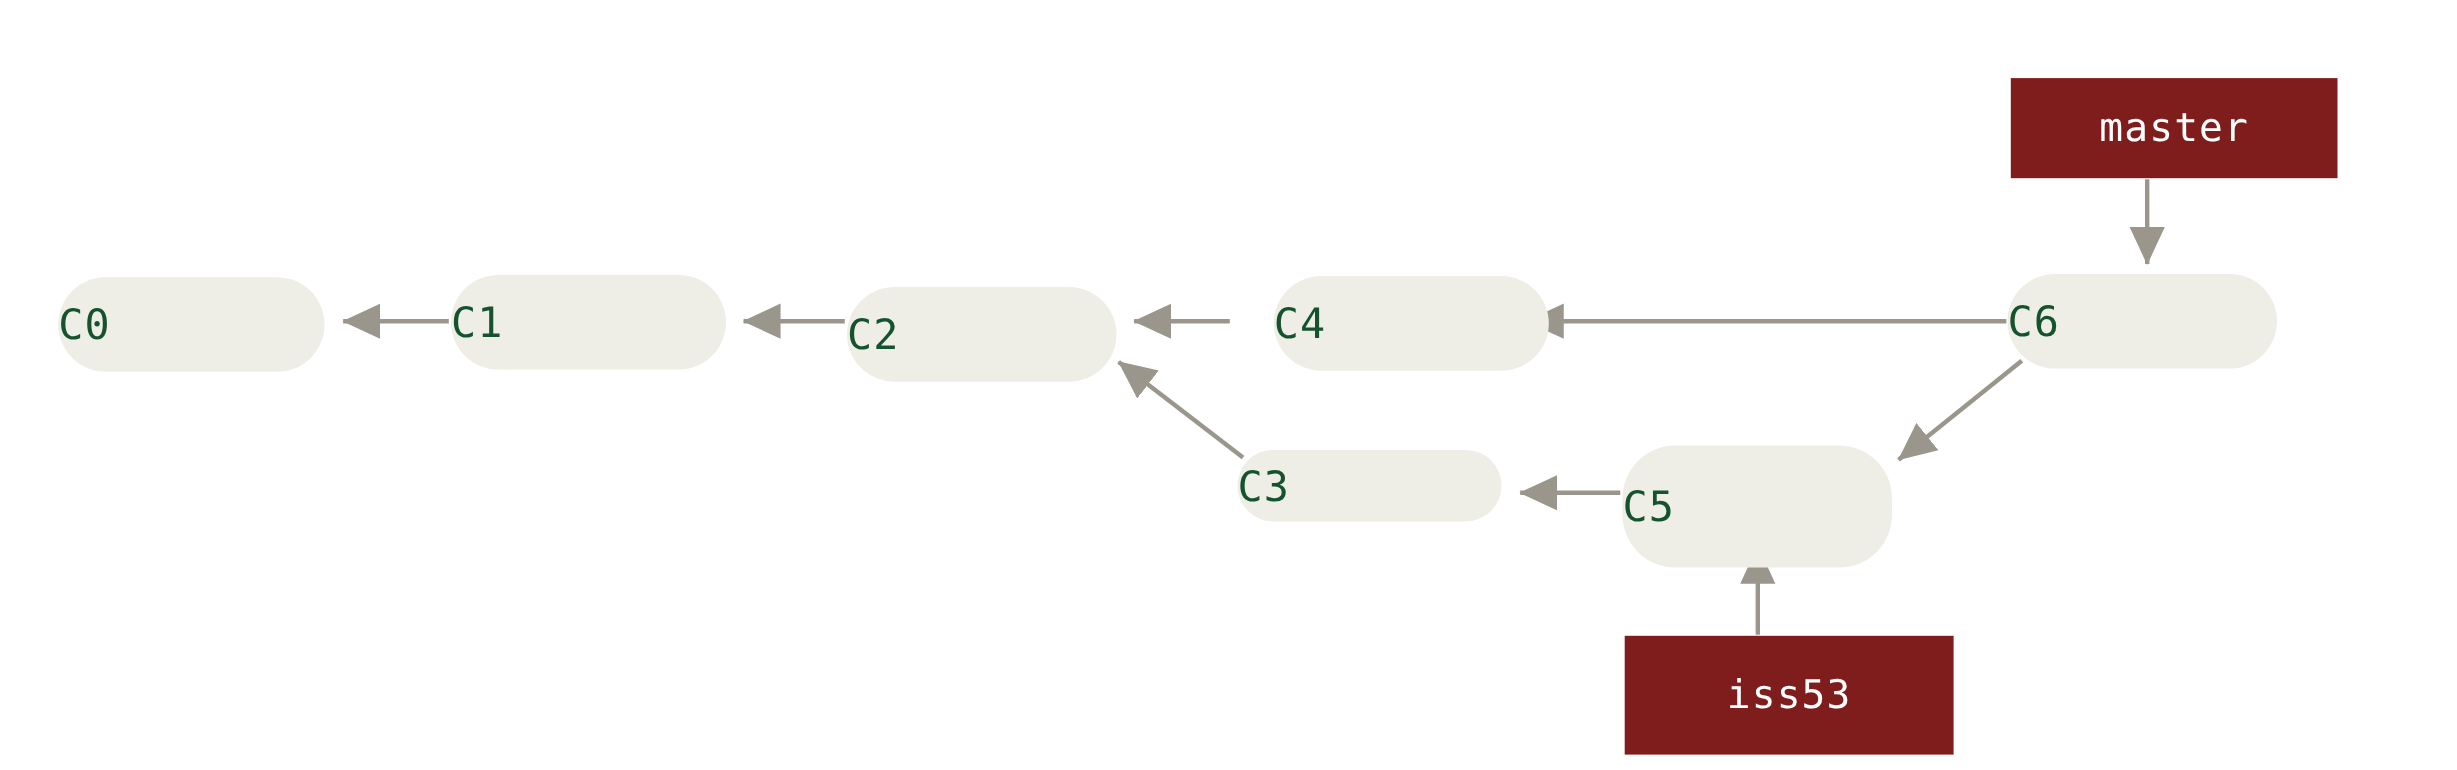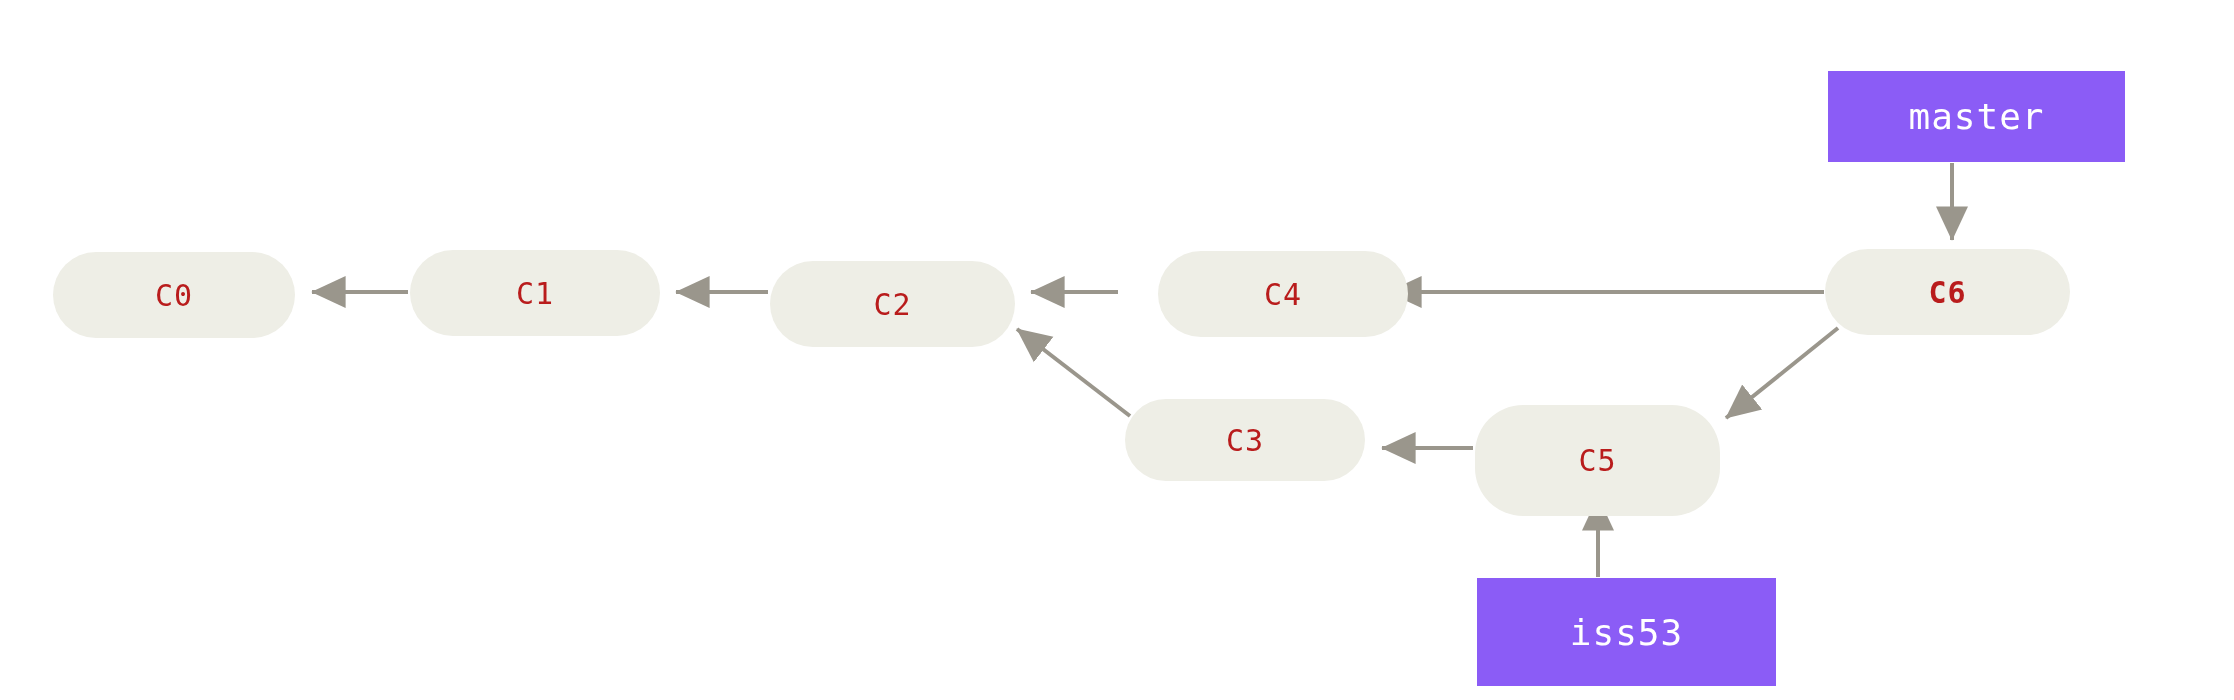--- a/index.html
+++ b/index.html
@@ -42,7 +42,7 @@
     display: flex;
     align-items: center;
     justify-content: center;
-    background: #8b5cf6;
+    background: #7f1d1d;
     color: #ffffff;
     font-family: "DejaVu Sans Mono", "Liberation Mono", monospace;
     font-size: 36px;

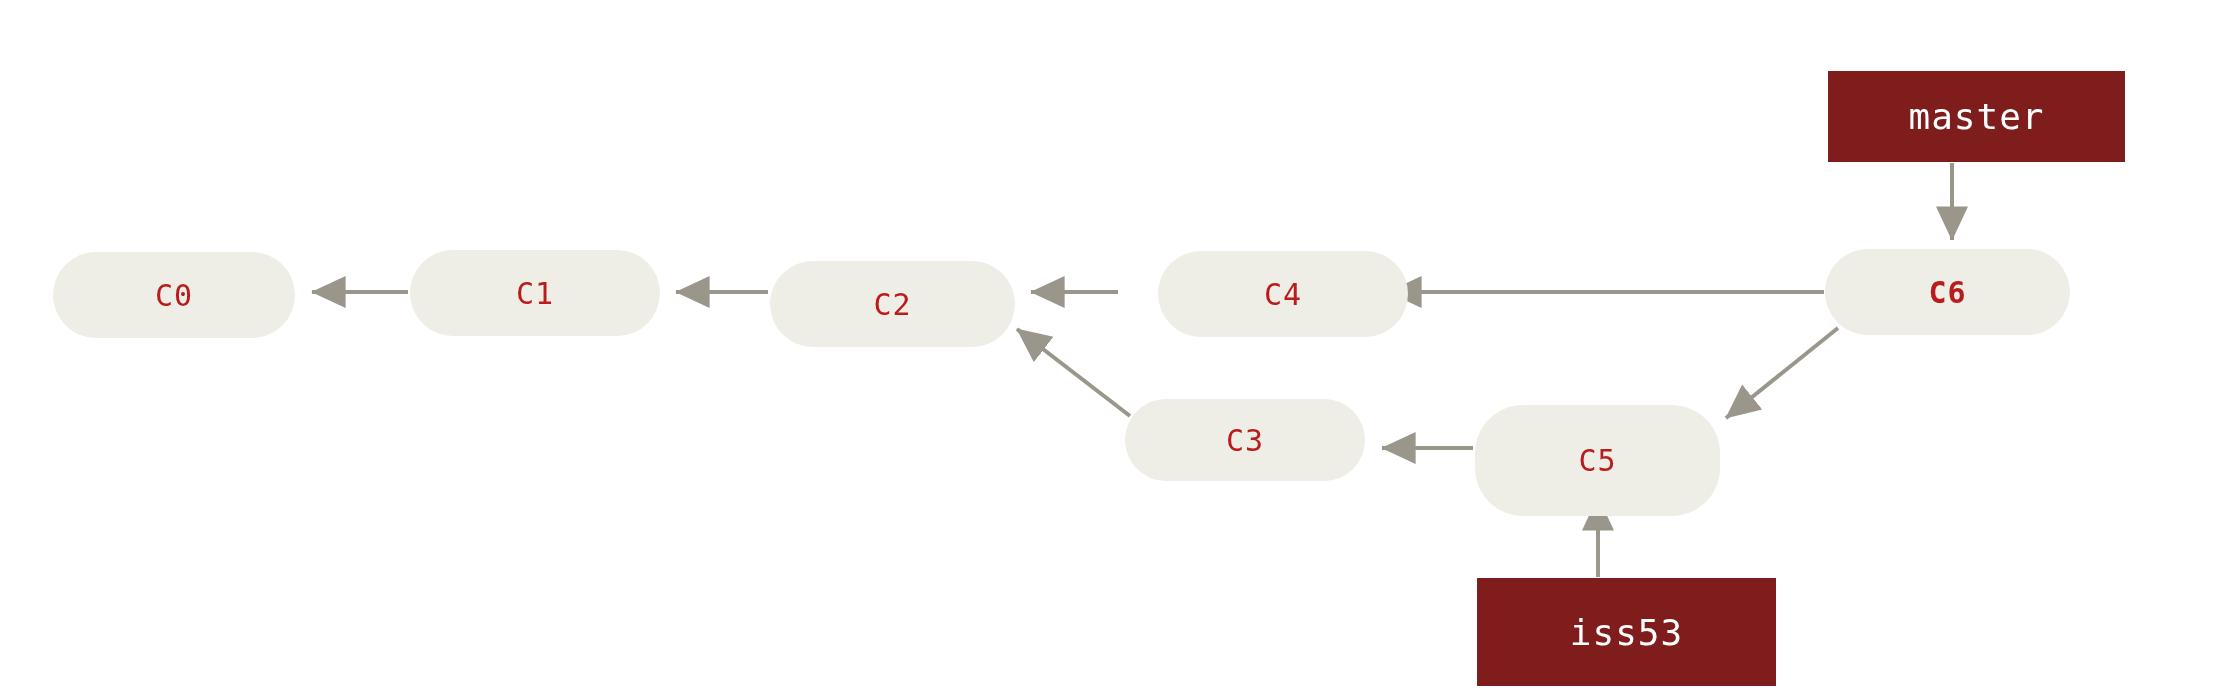--- a/index.html
+++ b/index.html
@@ -28,12 +28,12 @@
     position: absolute;
     display: flex;
     align-items: center;
-    justify-content: center;
+    justify-content: flex-start;
     background: #eeeee6;
     border-radius: 48px;
-    color: #b91c1c;
+    color: #14532d;
     font-family: "DejaVu Sans Mono", "Liberation Mono", monospace;
-    font-size: 30px;
+    font-size: 38px;
     letter-spacing: 1px;
     z-index: 2;
   }

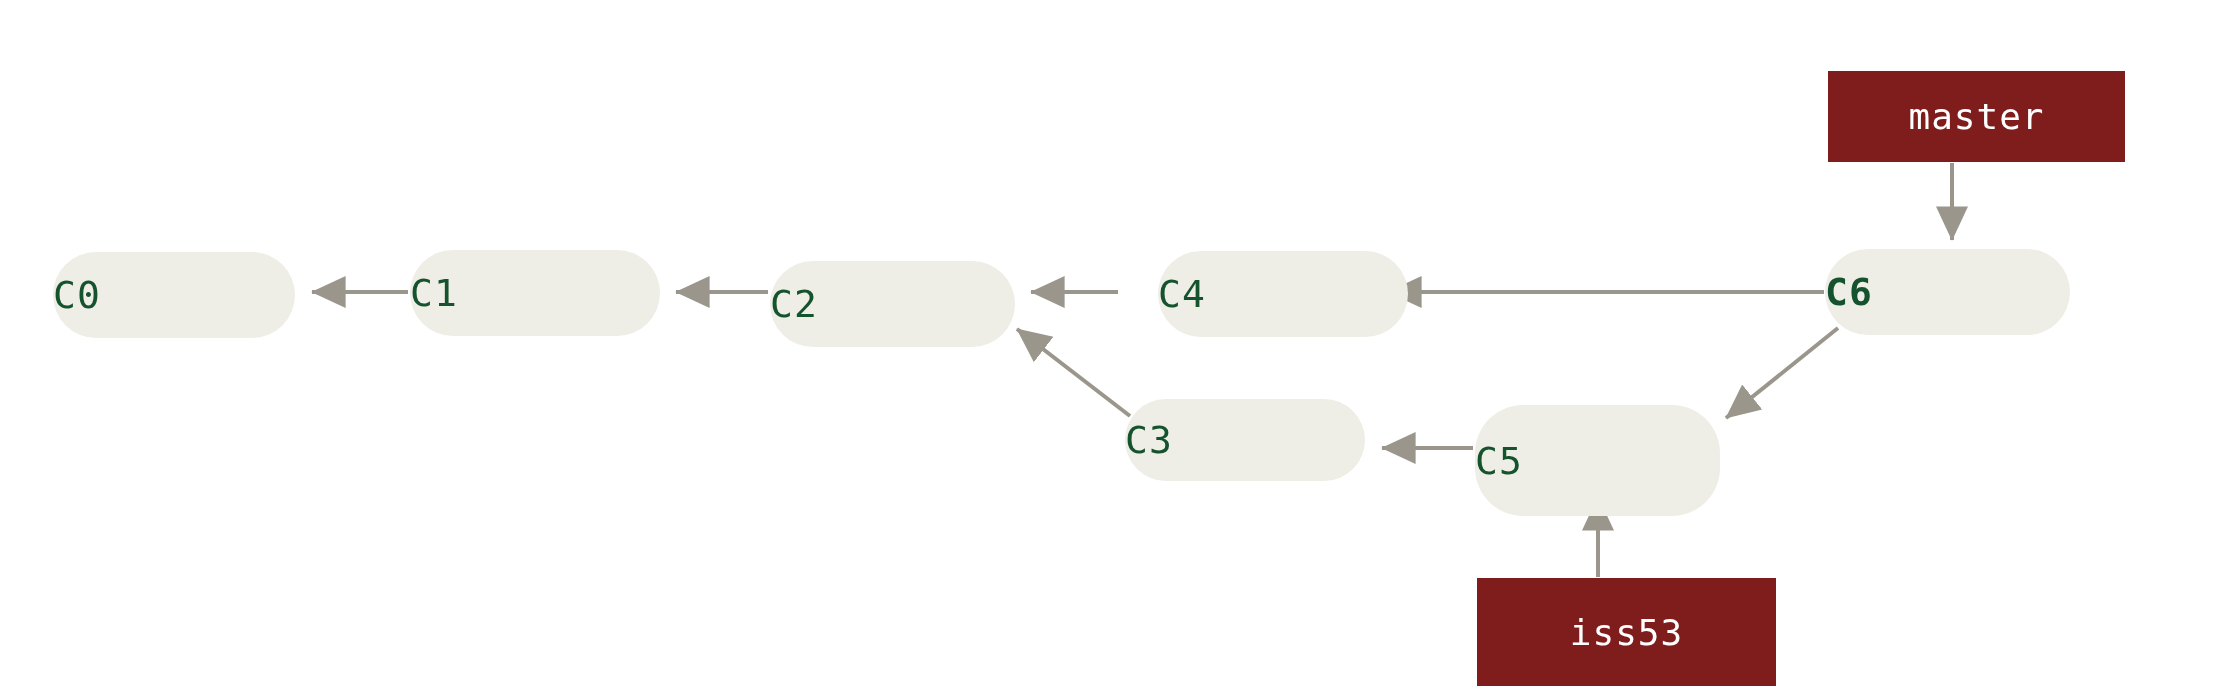--- a/index.html
+++ b/index.html
@@ -97,7 +97,7 @@
     <span>C4</span>
   </div>
 
-  <div class="commit-node" style="left:1825px; top:249px; width:245px; height:86px;font-weight:bold;">
+  <div class="commit-node" style="left:1825px; top:249px; width:245px; height:86px;">
     <span>C6</span>
   </div>
 

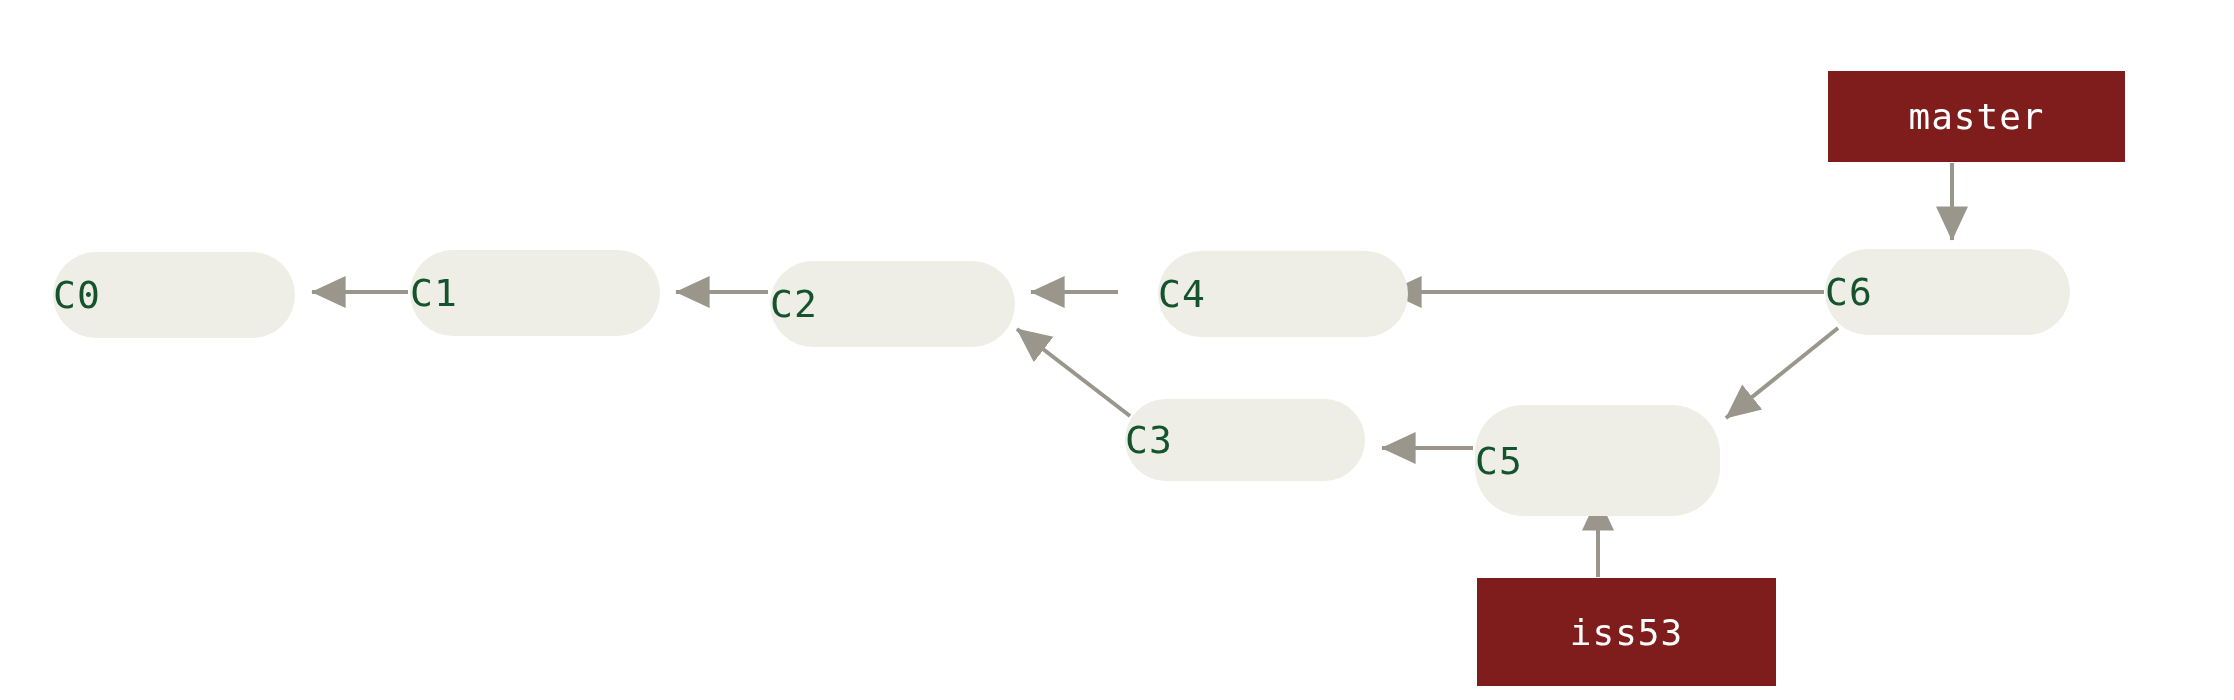--- a/index.html
+++ b/index.html
@@ -101,7 +101,7 @@
     <span>C6</span>
   </div>
 
-  <div class="commit-node" style="left:1125px; top:399px; width:240px; height:82px;">
+  <div class="commit-node" style="left:1125px; top:409px; width:240px; height:65px;">
     <span>C3</span>
   </div>
 

